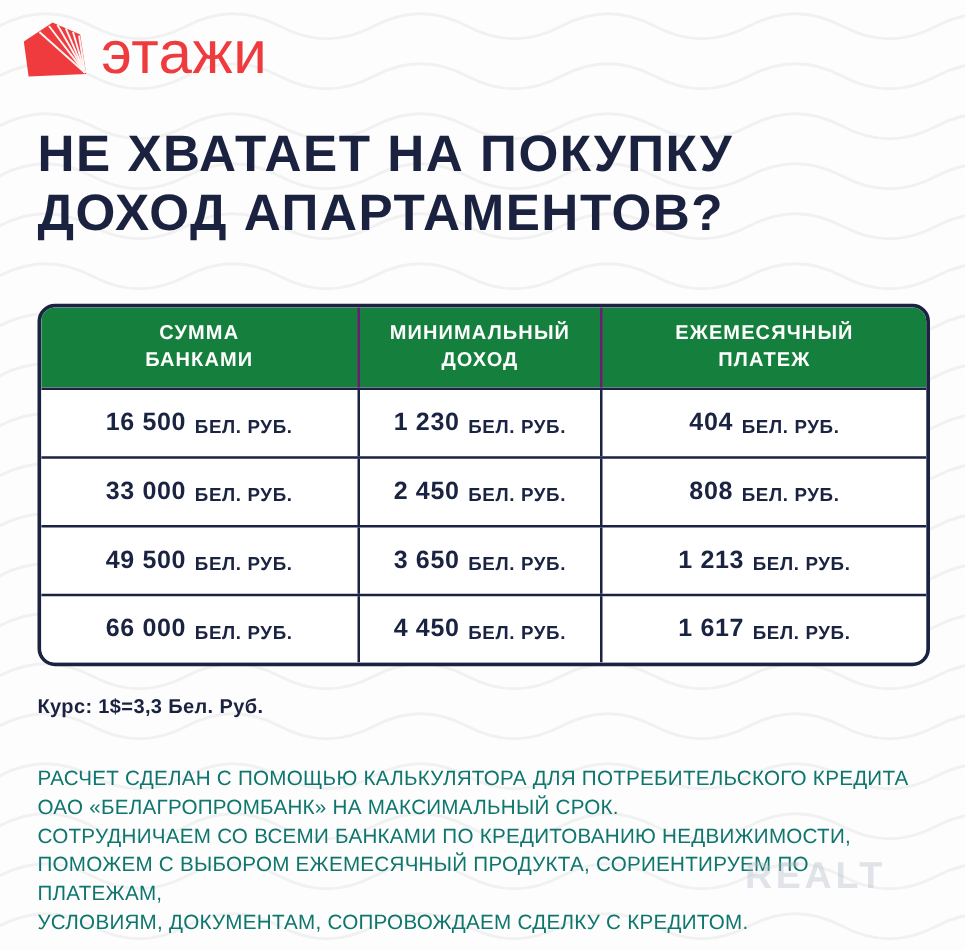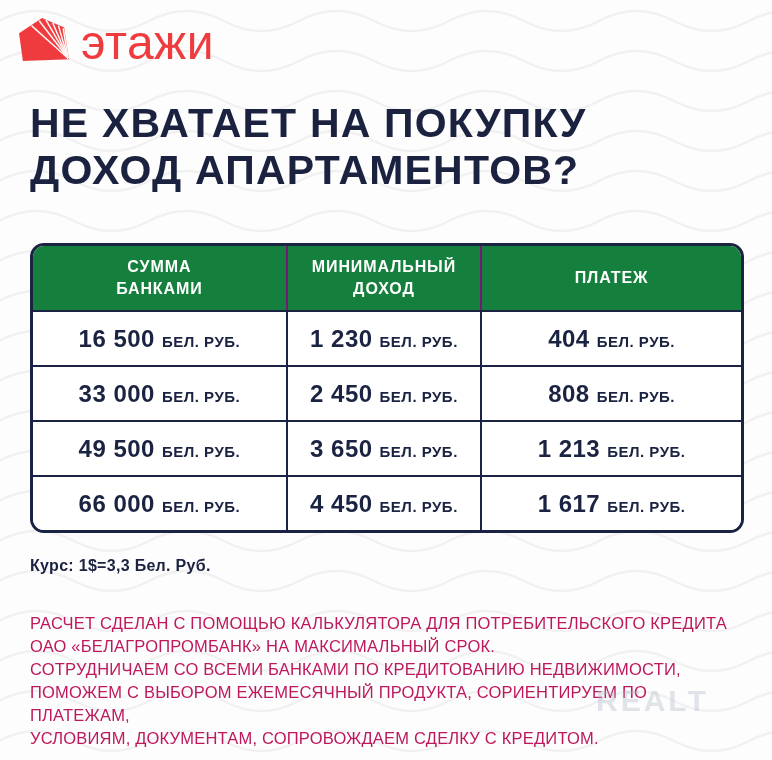--- a/index.html
+++ b/index.html
@@ -121,6 +121,7 @@
           <span>ДОХОД</span>
         </div>
         <div class="th">
+          <span>ЕЖЕМЕСЯЧНЫЙ</span>
           <span>ПЛАТЕЖ</span>
         </div>
       </div>

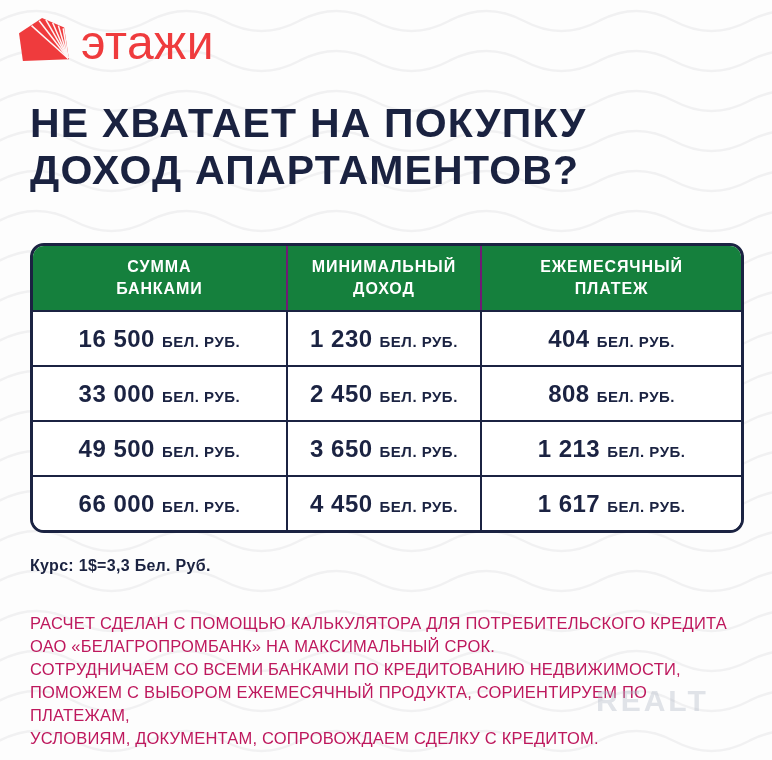--- a/index.html
+++ b/index.html
@@ -49,7 +49,7 @@
     color:#1b2342;border-left:2px solid #1b2342;white-space:nowrap;
   }
   .td:first-child{border-left:none;}
-  .amt{font-size:24px;font-weight:bold;letter-spacing:0.5px;}
+  .amt{font-size:20px;font-weight:bold;letter-spacing:0.5px;}
   .unit{font-size:15px;font-weight:bold;letter-spacing:0.5px;padding-top:5px;}
 
   

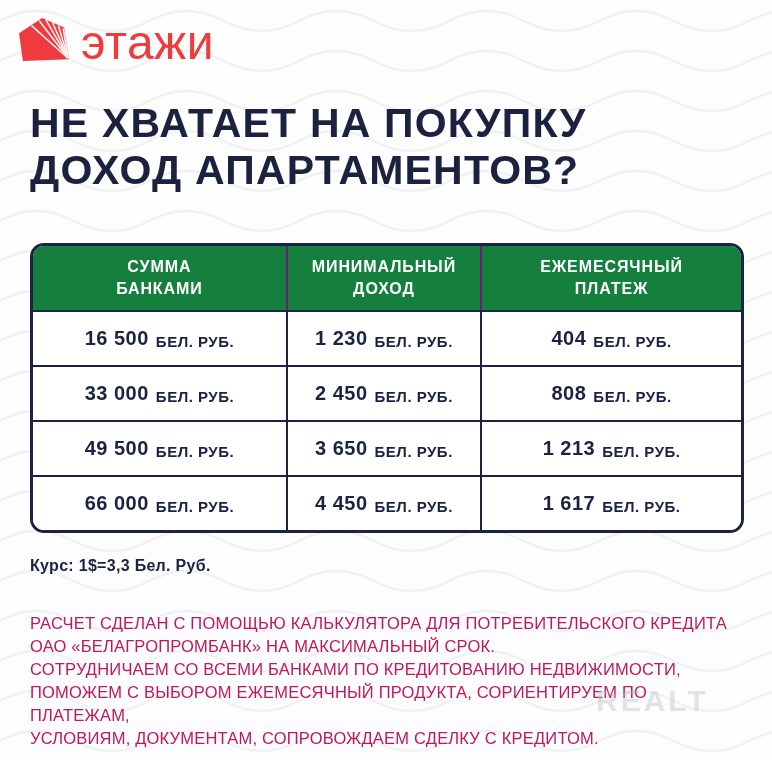--- a/index.html
+++ b/index.html
@@ -61,7 +61,7 @@
   
   .disclaimer{
     position:absolute;top:612px;left:30px;width:716px;
-    color:#be185d;font-size:16.5px;font-weight:400;
+    color:#0f766e;font-size:16.5px;font-weight:400;
     line-height:23px;letter-spacing:0.2px;
   }
   .disclaimer span{display:block;}

